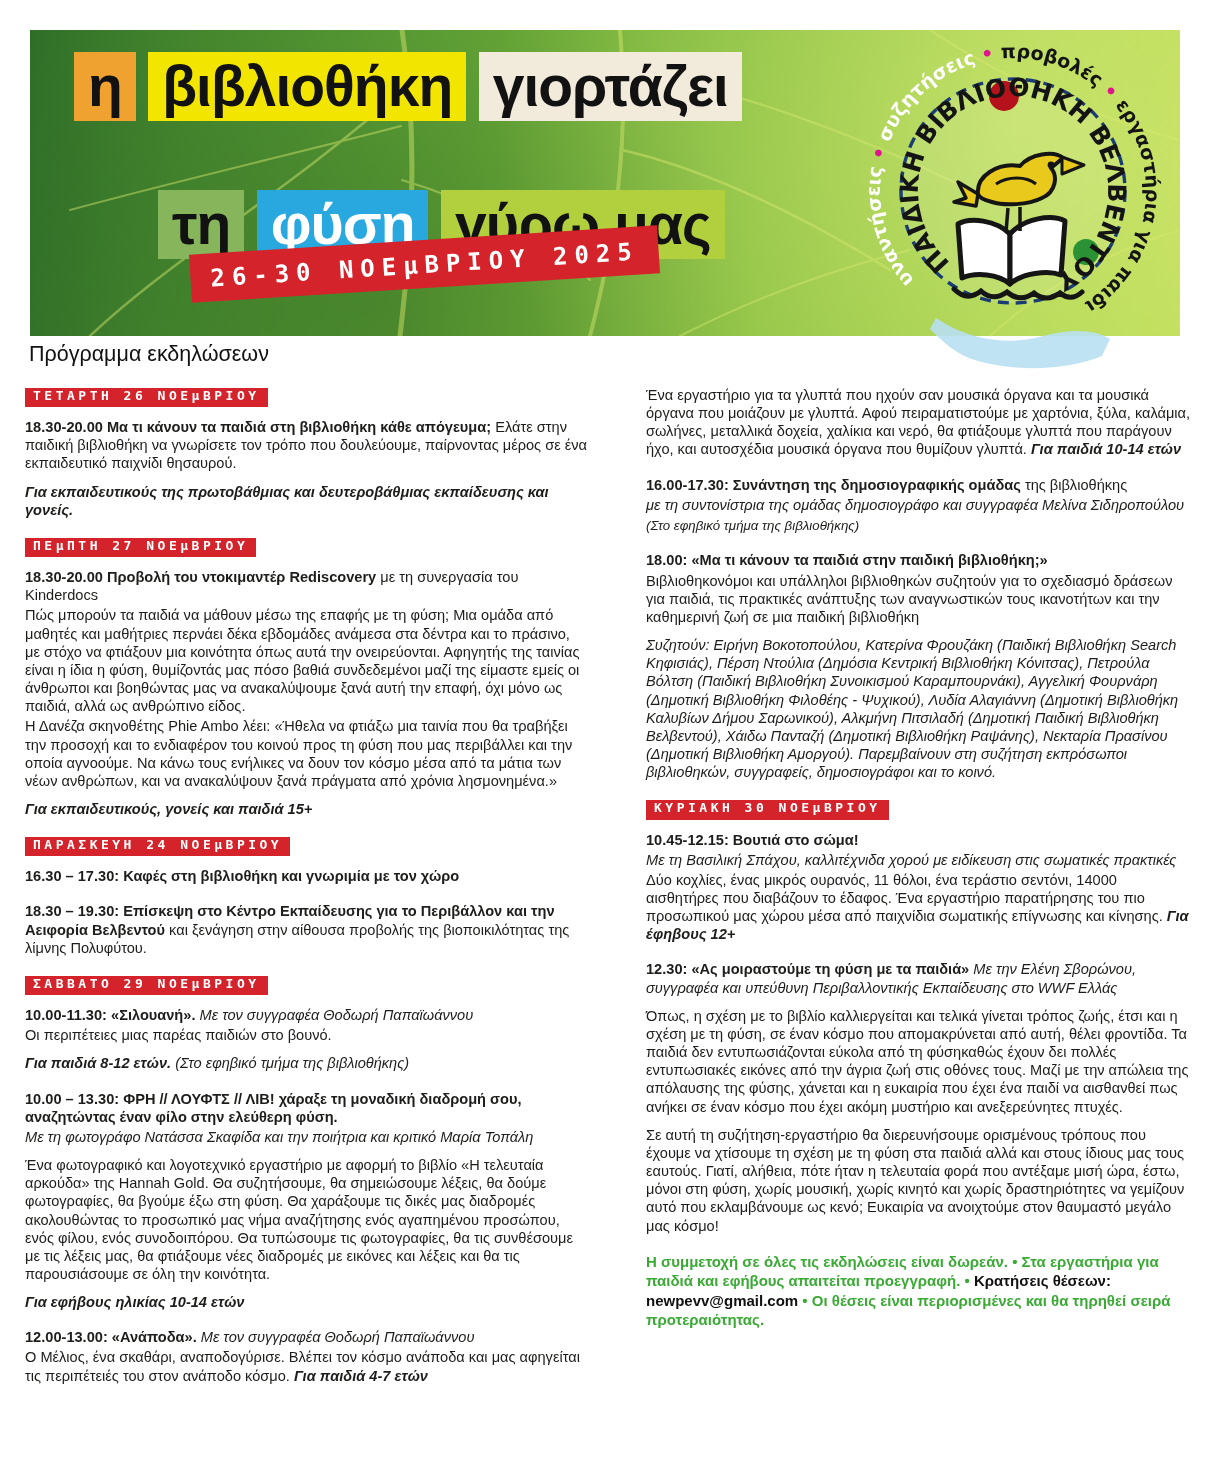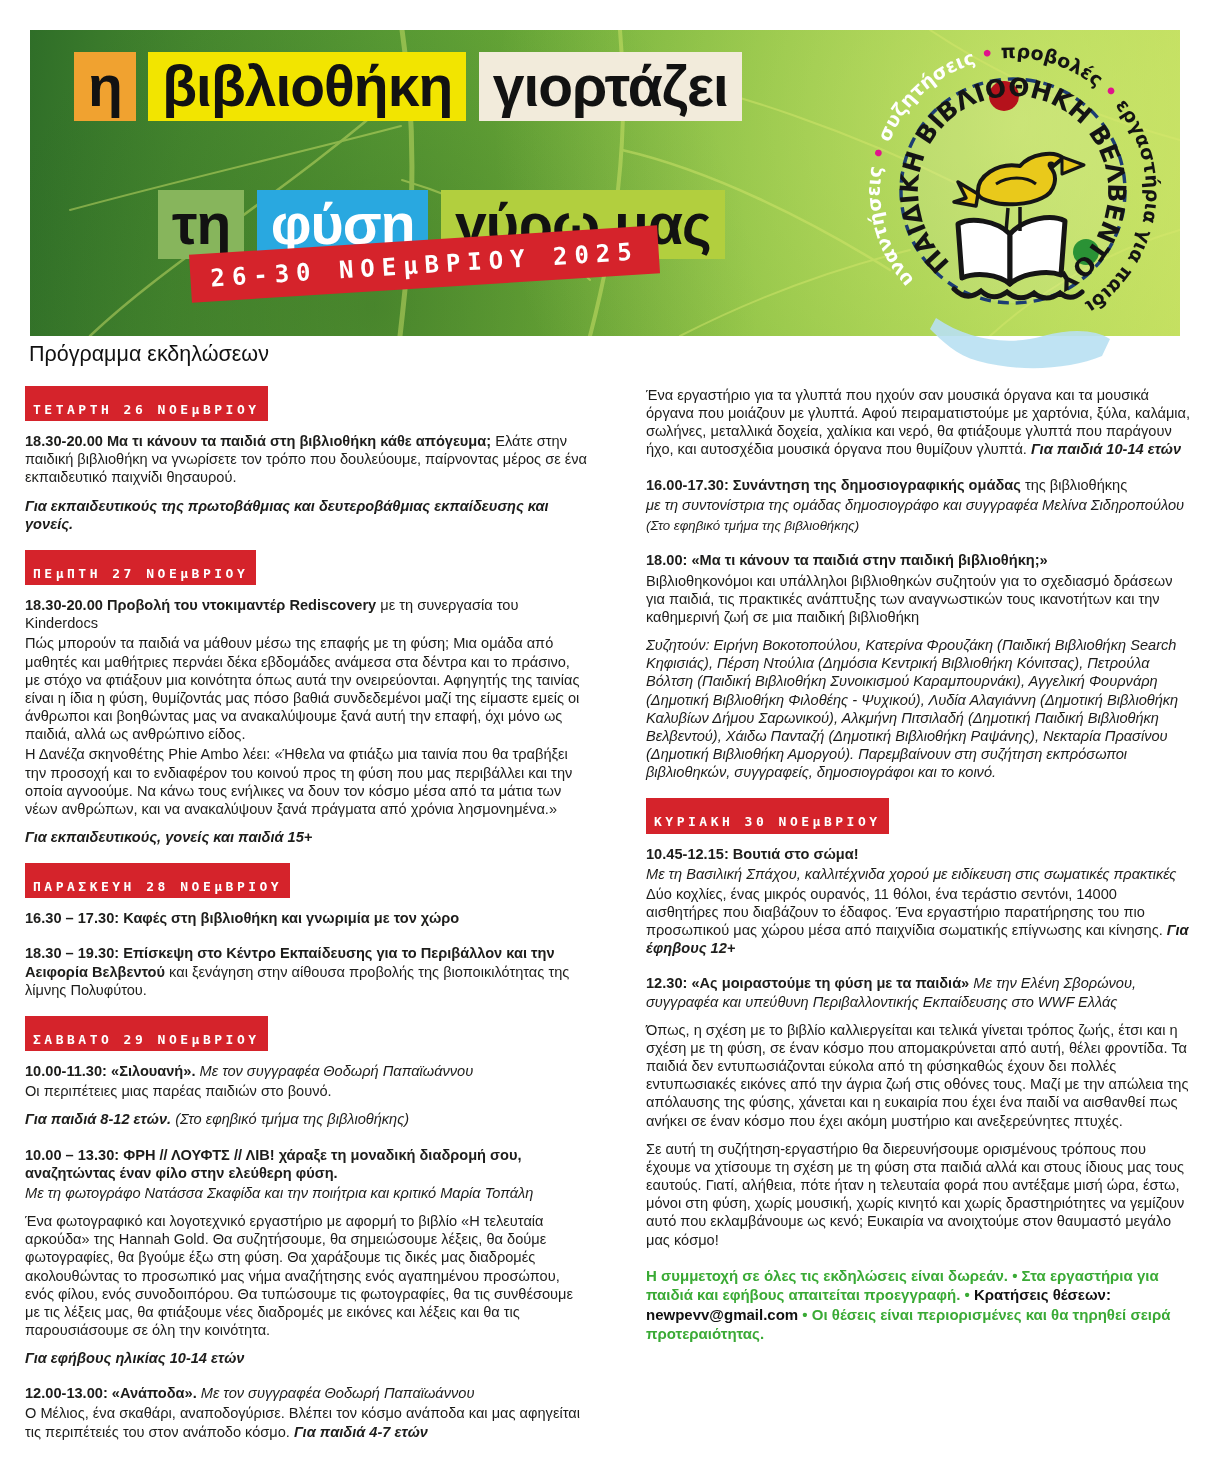--- a/index.html
+++ b/index.html
@@ -38,7 +38,7 @@
   .day-row{margin:17px 0 11px;}
   .day-box{display:inline-block;background:#d5232b;color:#ffffff;
            font-family:"DejaVu Sans Mono",monospace;font-weight:bold;font-size:13px;
-           letter-spacing:3.5px;padding:16px 8px 3px;}
+           letter-spacing:3.5px;padding:0 8px 3px;}
   .event{margin:0 0 17px;}
   .para{margin:0 0 2px;}
   .para.gap{margin-bottom:10px;}

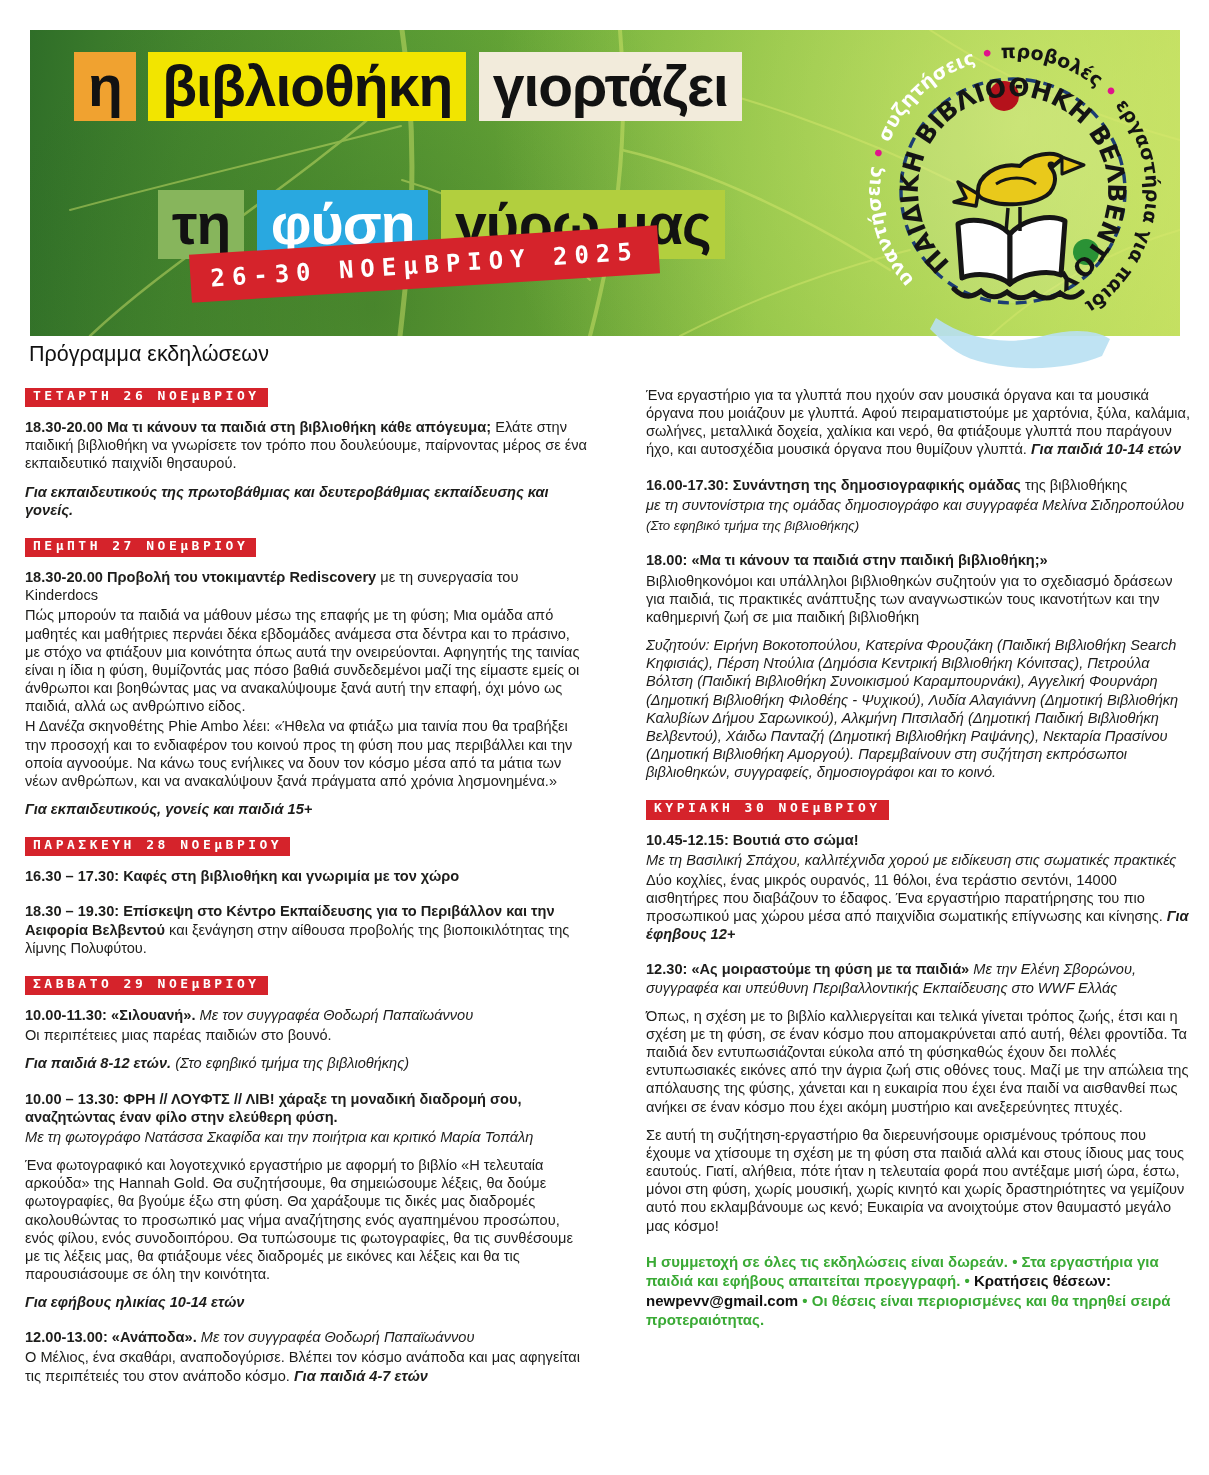--- a/index.html
+++ b/index.html
@@ -144,7 +144,7 @@
         <div class="para gap"><span>Η Δανέζα σκηνοθέτης Phie Ambo λέει: «Ήθελα να φτιάξω μια ταινία που θα τραβήξει την προσοχή και το ενδιαφέρον του κοινού προς τη φύση που μας περιβάλλει και την οποία αγνοούμε. Να κάνω τους ενήλικες να δουν τον κόσμο μέσα από τα μάτια των νέων ανθρώπων, και να ανακαλύψουν ξανά πράγματα από χρόνια λησμονημένα.»</span></div>
         <div class="para"><span class="bi">Για εκπαιδευτικούς, γονείς και παιδιά 15+</span></div>
       </div>
-      <div class="day-row"><span class="day-box">ΠΑΡΑΣΚΕΥΗ 28 ΝΟΕμΒΡΙΟΥ</span></div>
+      <div class="day-row"><span class="day-box">ΠΑΡΑΣΚΕΥΗ 24 ΝΟΕμΒΡΙΟΥ</span></div>
       <div class="event">
         <div class="para"><span class="b">16.30 – 17.30: Καφές στη βιβλιοθήκη και γνωριμία με τον χώρο</span></div>
       </div>

